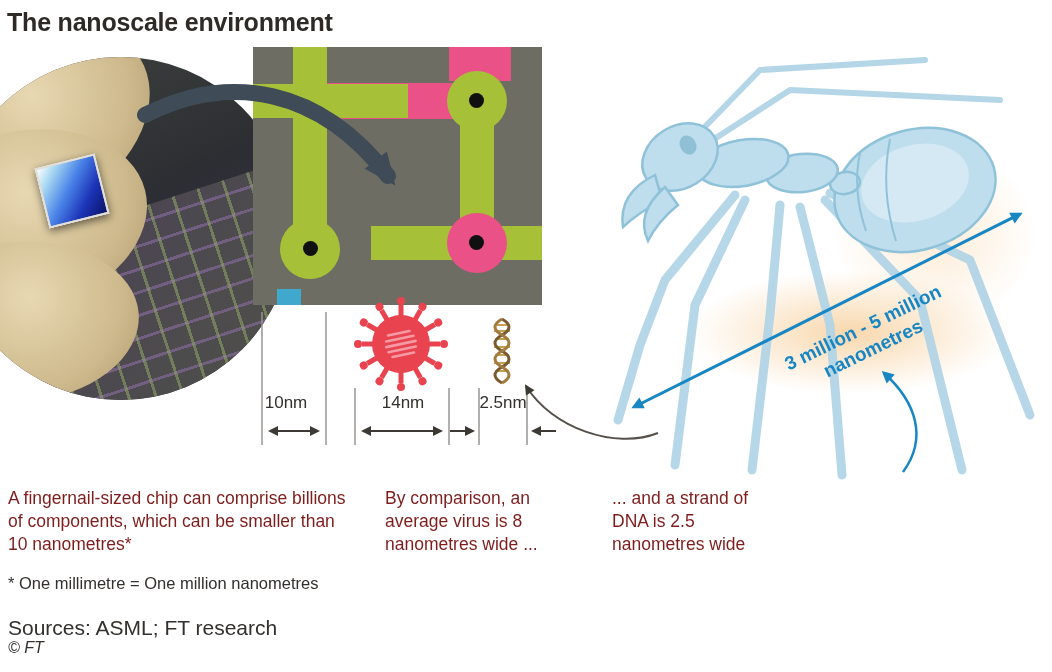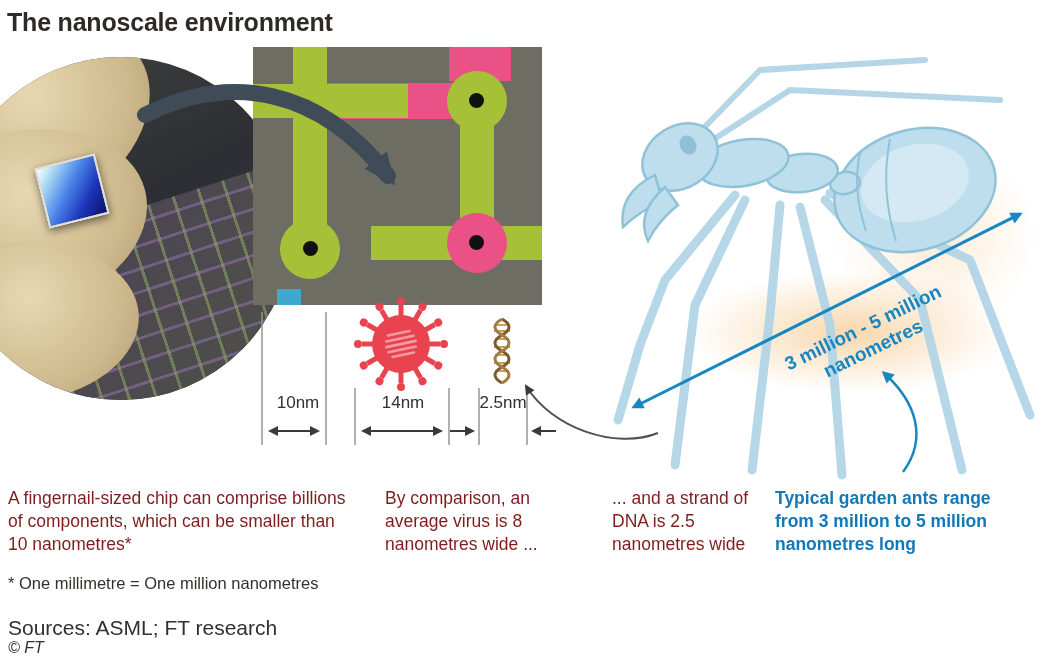--- a/index.html
+++ b/index.html
@@ -205,7 +205,7 @@
     </g>
   </svg>
 
-  <div class="abs mlabel" style="left:266px; top:393px; width:64px;text-align:center;">10nm</div>
+  <div class="abs mlabel" style="left:254px; top:393px; width:64px;text-align:center;">10nm</div>
   <div class="abs mlabel" style="left:357px; top:393px; width:92px;">14nm</div>
   <div class="abs mlabel" style="left:467px; top:393px; width:72px;">2.5nm</div>
 

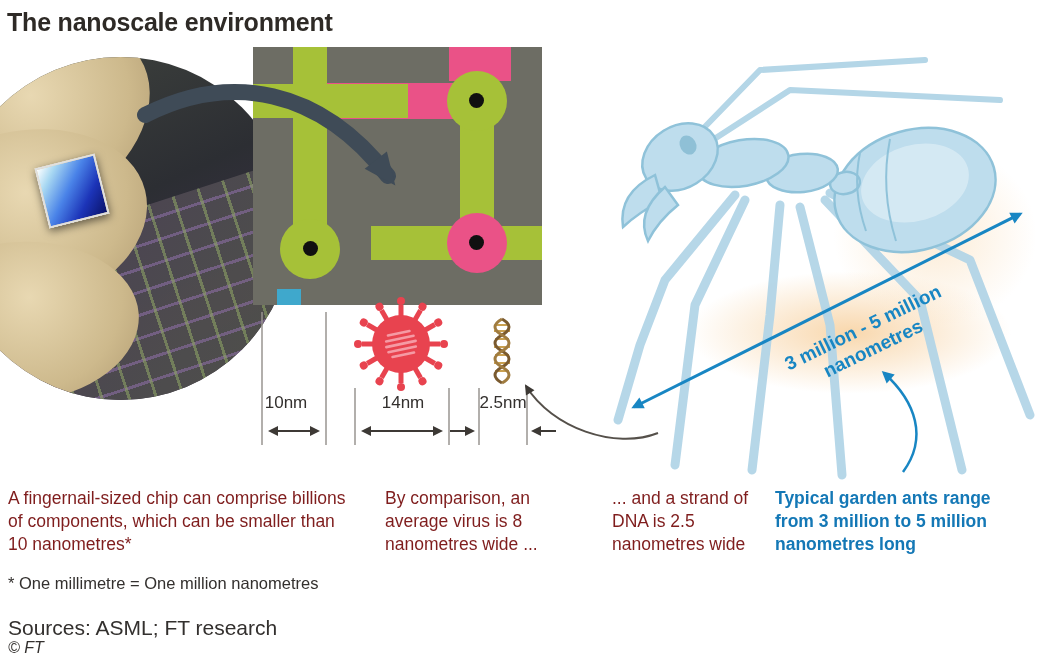--- a/index.html
+++ b/index.html
@@ -217,7 +217,6 @@
   <div class="abs caption" style="left:8px;   top:487px; width:348px;">A fingernail-sized chip can comprise billions of components, which can be smaller than 10 nanometres*</div>
   <div class="abs caption" style="left:385px; top:487px; width:180px;">By comparison, an average virus is 8 nanometres wide ...</div>
   <div class="abs caption" style="left:612px; top:487px; width:170px;">... and a strand of DNA is 2.5 nanometres wide</div>
-  <div class="abs caption blue" style="left:775px; top:487px; width:250px;">Typical garden ants range from 3 million to 5 million nanometres long</div>
 
   <div class="abs foot" style="left:8px; top:574px;">* One millimetre = One million nanometres</div>
   <div class="abs src" style="left:8px; top:616px;">Sources: ASML; FT research</div>

